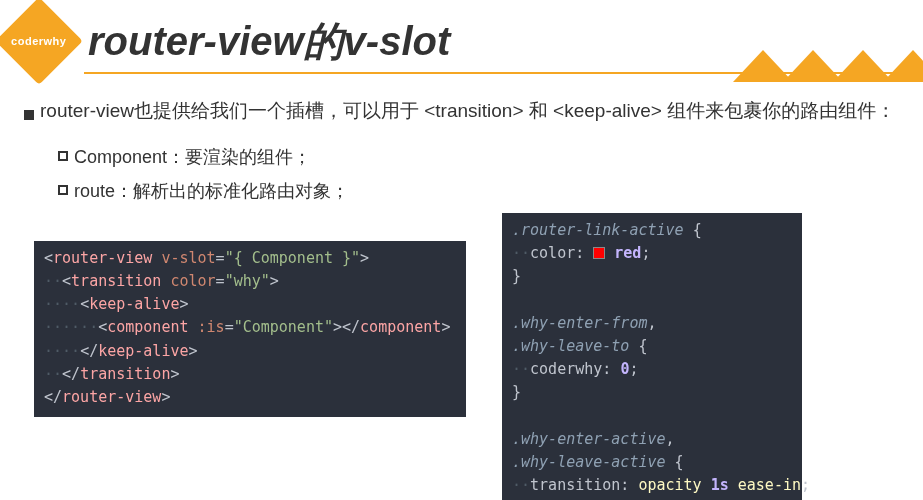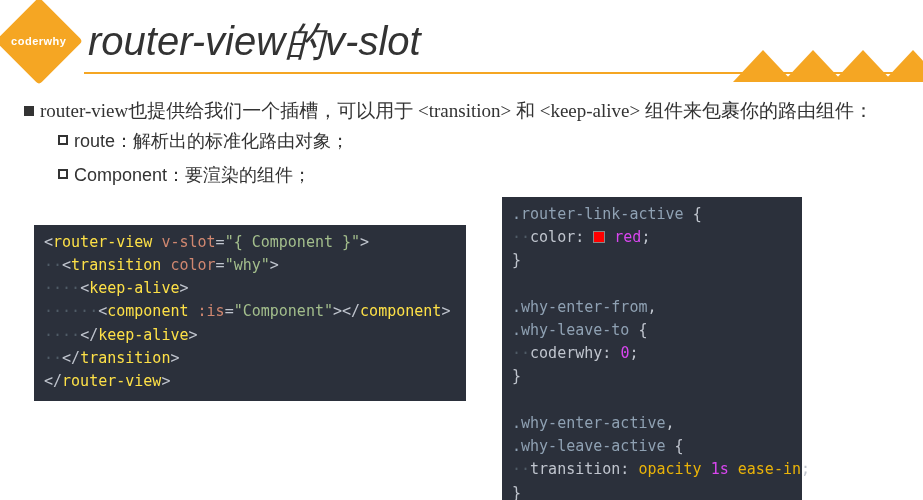--- a/index.html
+++ b/index.html
@@ -41,7 +41,7 @@
 
   .title {
     font-size: 40px;
-    font-weight: 400;
+    font-weight: 700;
     font-style: italic;
     color: #333;
   }

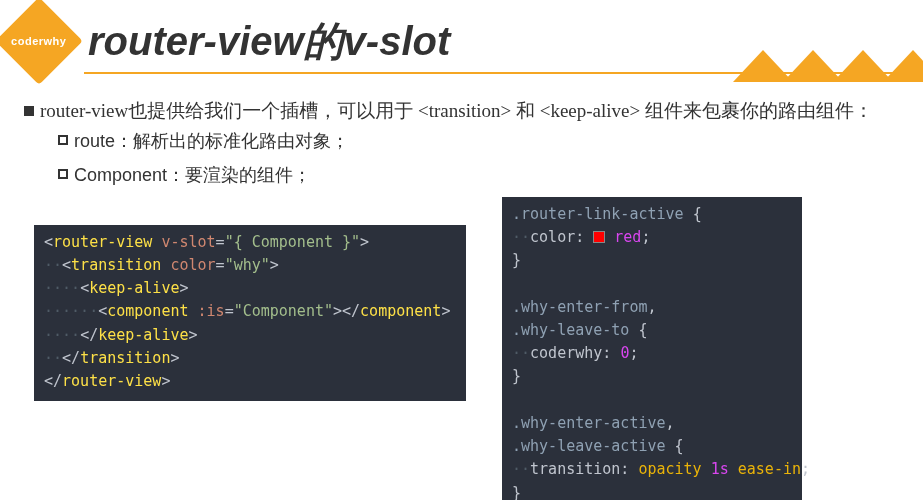--- a/index.html
+++ b/index.html
@@ -71,12 +71,11 @@
 
   .bullet-l1 {
     display: flex;
-    align-items: flex-start;
+    align-items: center;
     font-size: 19px;
     color: #333;
-    margin-bottom: 4px;
+    margin-bottom: 20px;
     line-height: 1.4;
-    font-family: Liberation Serif, serif;
   }
   .bullet-l1 .sq {
     width: 10px; height: 10px; background: #333;

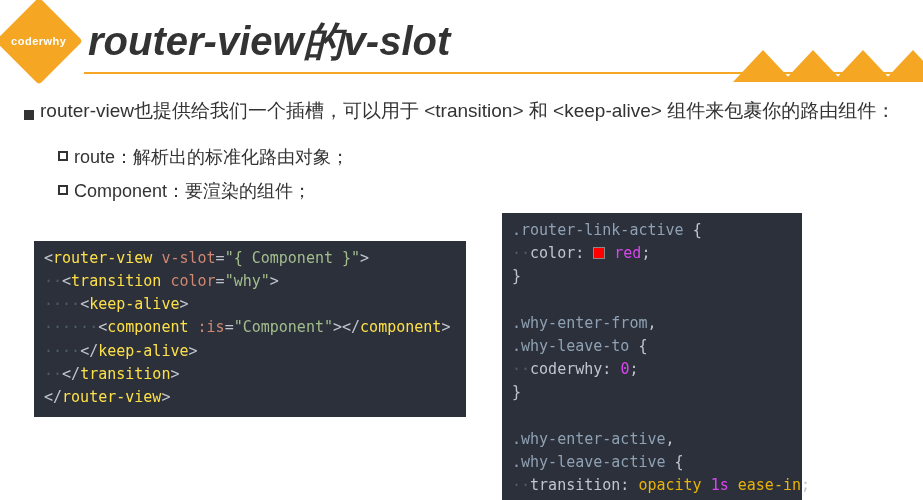--- a/index.html
+++ b/index.html
@@ -160,12 +160,12 @@
 
   <div class="bullet-l2">
     <span class="sq"></span>
-    <span>route：解析出的标准化路由对象；</span>
+    <span>Component：要渲染的组件；</span>
   </div>
 
   <div class="bullet-l2">
     <span class="sq"></span>
-    <span>Component：要渲染的组件；</span>
+    <span>route：解析出的标准化路由对象；</span>
   </div>
 
   <div class="codes">

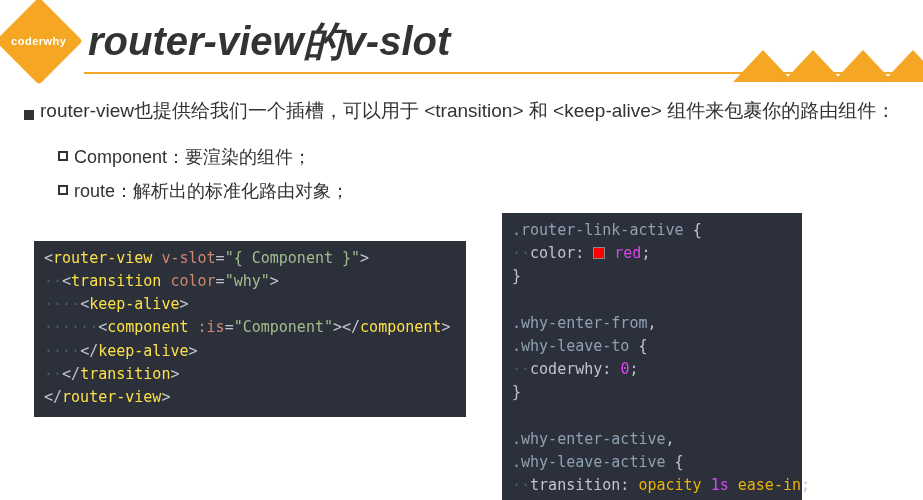--- a/index.html
+++ b/index.html
@@ -120,7 +120,7 @@
   .attr  { color: #d08770; }
   .str   { color: #a3be8c; }
   .punct { color: #c0c5ce; }
-  .sel   { color: #8fa1b3; }
+  .sel   { color: #8fa1b3; font-style: italic; }
   .prop  { color: #c0c5ce; margin-top: 18px; }
   .num   { color: #d946ef; }
   .kw    { color: #eab308; }

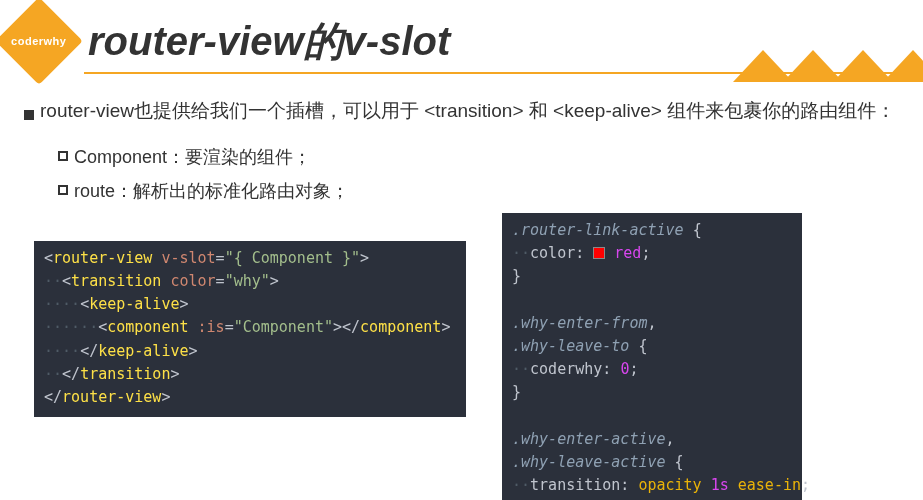--- a/index.html
+++ b/index.html
@@ -116,7 +116,7 @@
   .cb-left  { width: 432px; margin-top: 28px;}
   .cb-right { width: 300px; }
 
-  .tag   { color: #fde047; }
+  .tag   { color: #fca5a5; }
   .attr  { color: #d08770; }
   .str   { color: #a3be8c; }
   .punct { color: #c0c5ce; }

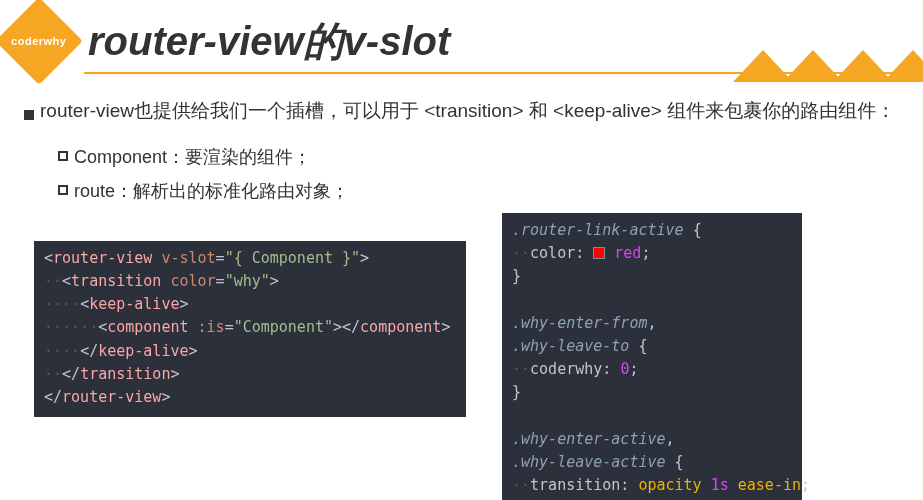--- a/index.html
+++ b/index.html
@@ -122,7 +122,7 @@
   .punct { color: #c0c5ce; }
   .sel   { color: #8fa1b3; font-style: italic; }
   .prop  { color: #c0c5ce; margin-top: 18px; }
-  .num   { color: #d946ef; }
+  .num   { color: #c4b5fd; font-weight: bold; }
   .kw    { color: #eab308; }
   .brace { color: #c0c5ce; }
   .swatch-red {

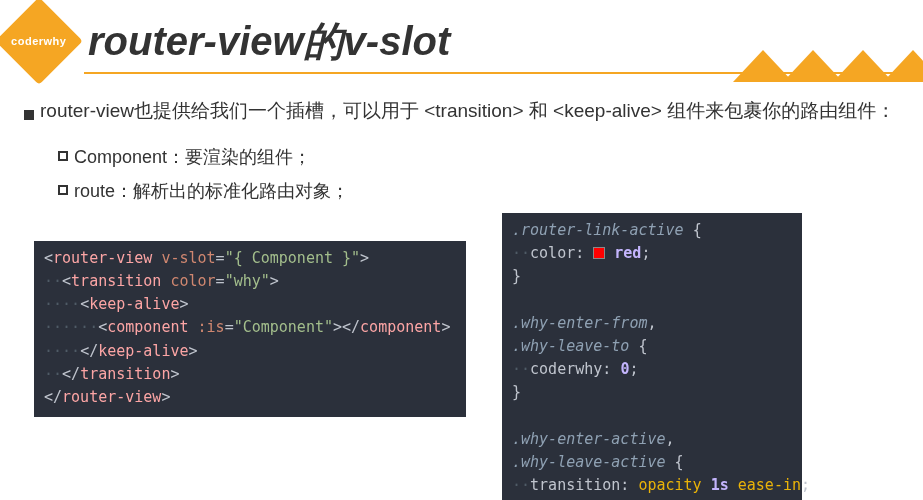--- a/index.html
+++ b/index.html
@@ -123,7 +123,7 @@
   .sel   { color: #8fa1b3; font-style: italic; }
   .prop  { color: #c0c5ce; margin-top: 18px; }
   .num   { color: #c4b5fd; font-weight: bold; }
-  .kw    { color: #eab308; }
+  .kw    { color: #fef9c3; }
   .brace { color: #c0c5ce; }
   .swatch-red {
     display:inline-block; width:12px; height:12px;

